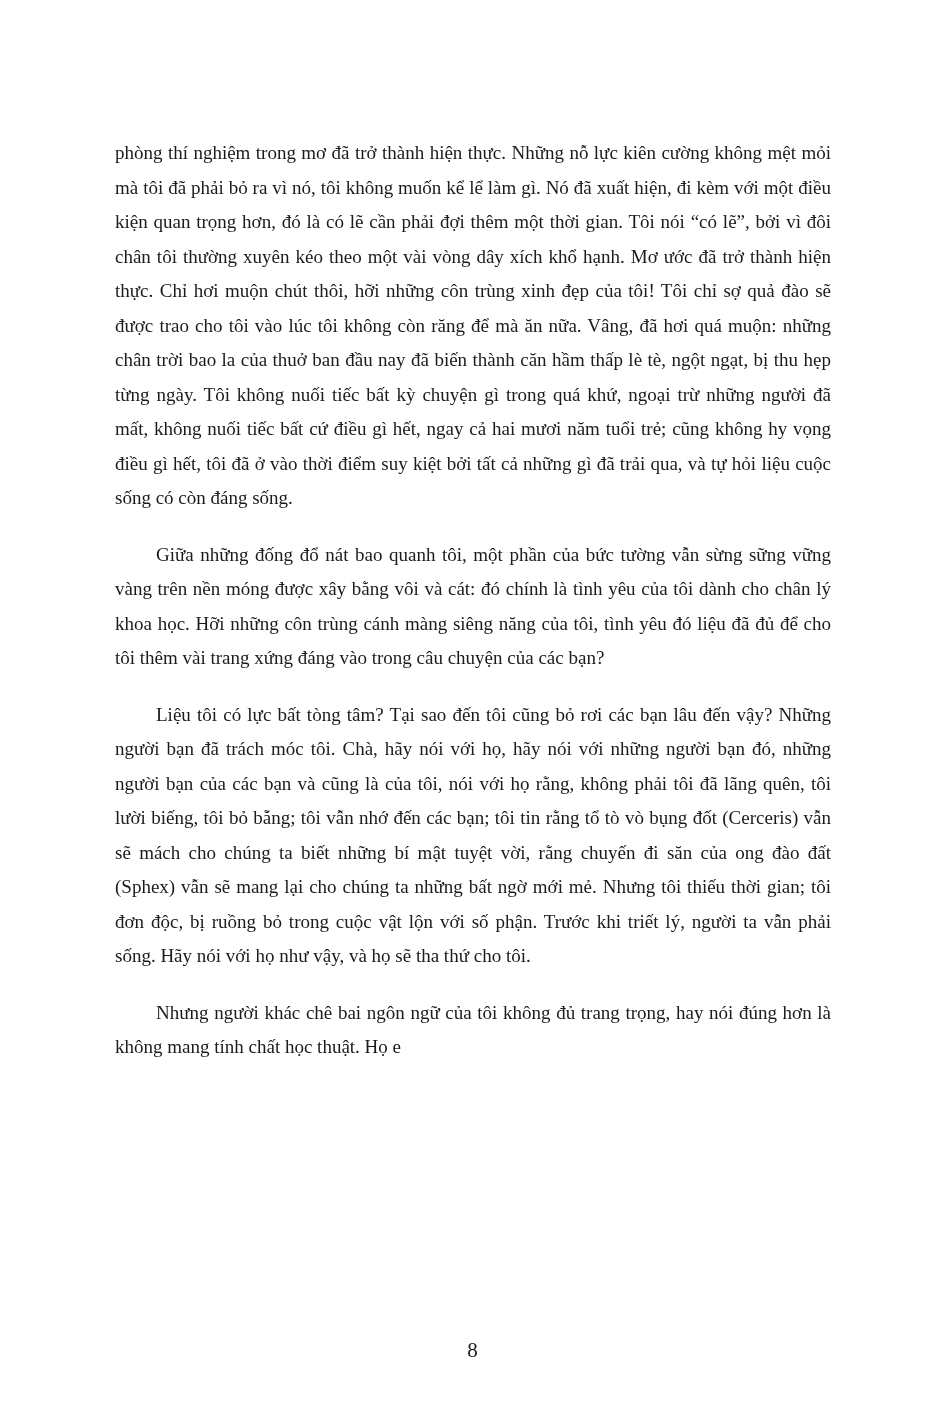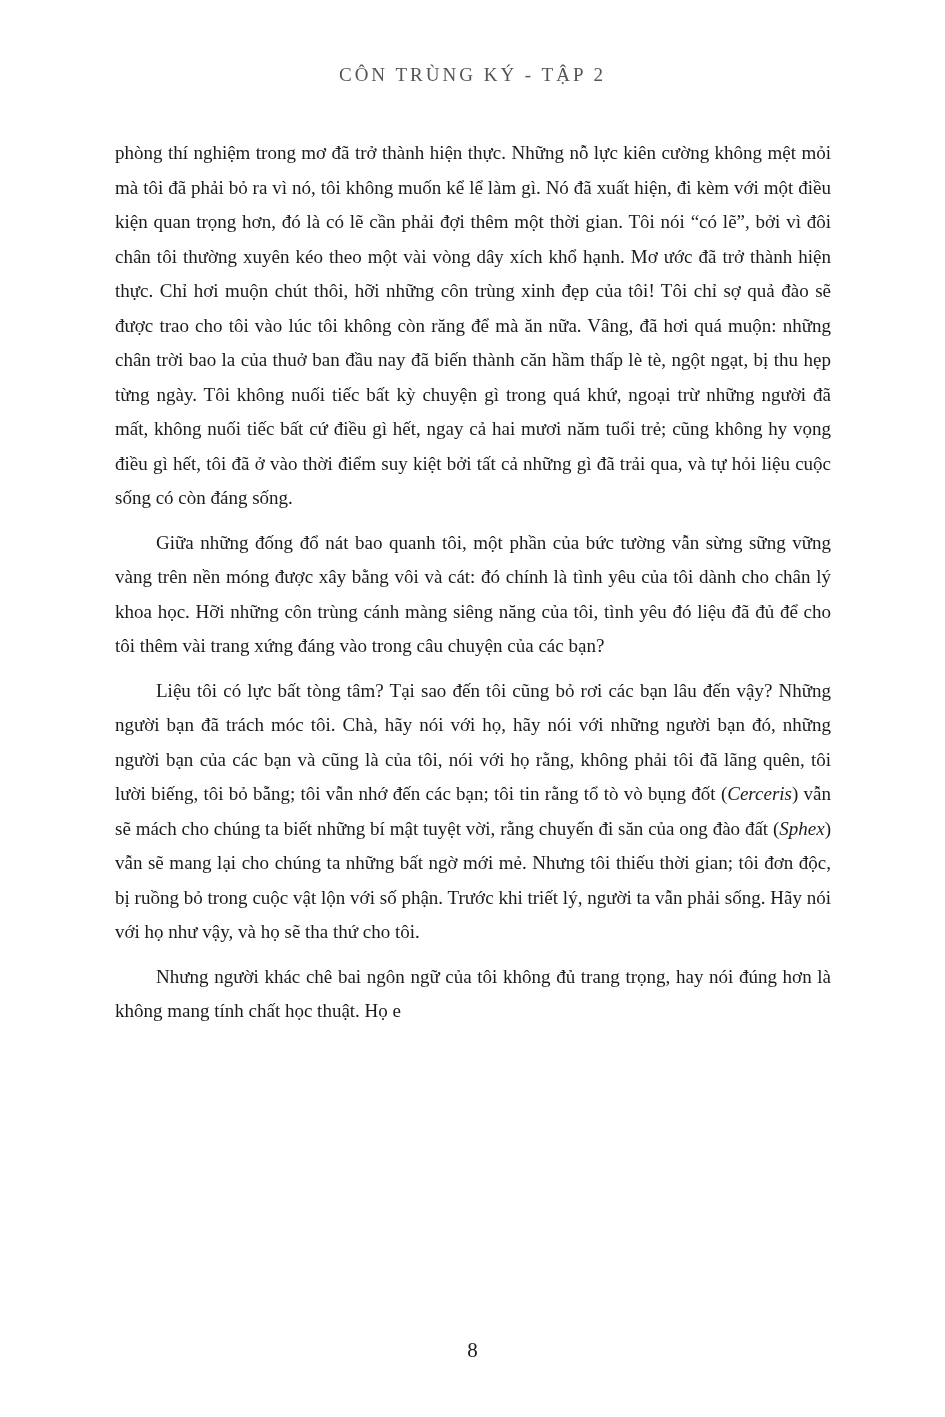--- a/index.html
+++ b/index.html
@@ -74,7 +74,6 @@
 
 <div class="book-page" style="--bg: #ffffff; --text: #1b1b1b; --header: #545454;">
 
-  <div class="running-header">CÔN TRÙNG KÝ - TẬP 2</div>
 
   <div class="text-body">
       <p class="para"><span class="">phòng thí nghiệm trong mơ đã trở thành hiện thực. Những nỗ lực kiên cường không mệt mỏi mà tôi đã phải bỏ ra vì nó, tôi không muốn kể lể làm gì. Nó đã xuất hiện, đi kèm với một điều kiện quan trọng hơn, đó là có lẽ cần phải đợi thêm một thời gian. Tôi nói “có lẽ”, bởi vì đôi chân tôi thường xuyên kéo theo một vài vòng dây xích khổ hạnh. Mơ ước đã trở thành hiện thực. Chỉ hơi muộn chút thôi, hỡi những côn trùng xinh đẹp của tôi! Tôi chỉ sợ quả đào sẽ được trao cho tôi vào lúc tôi không còn răng để mà ăn nữa. Vâng, đã hơi quá muộn: những chân trời bao la của thuở ban đầu nay đã biến thành căn hầm thấp lè tè, ngột ngạt, bị thu hẹp từng ngày. Tôi không nuối tiếc bất kỳ chuyện gì trong quá khứ, ngoại trừ những người đã mất, không nuối tiếc bất cứ điều gì hết, ngay cả hai mươi năm tuổi trẻ; cũng không hy vọng điều gì hết, tôi đã ở vào thời điểm suy kiệt bởi tất cả những gì đã trải qua, và tự hỏi liệu cuộc sống có còn đáng sống.</span></p>

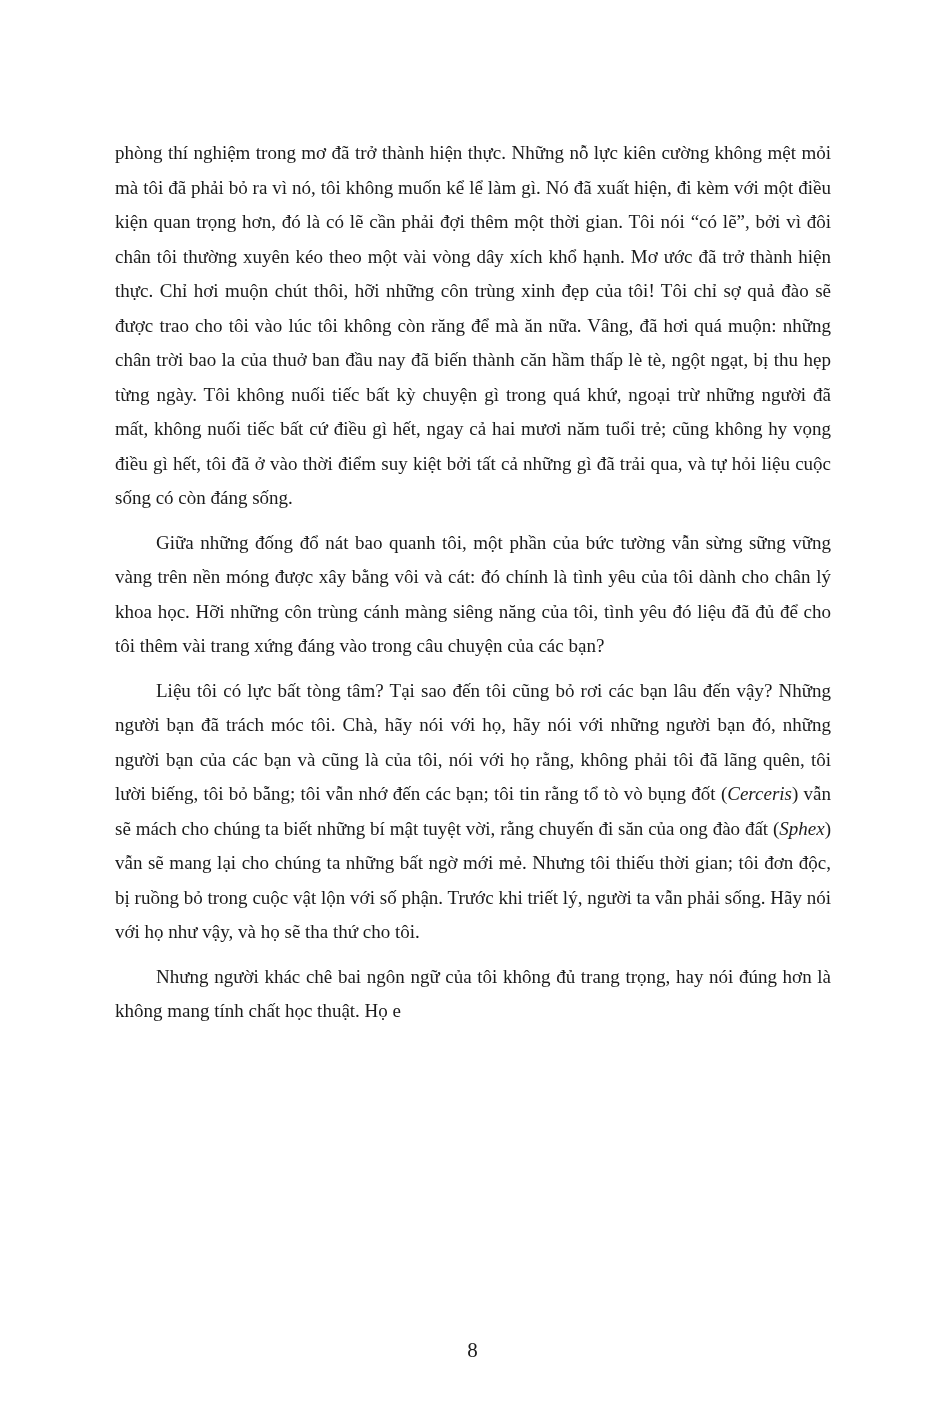--- a/index.html
+++ b/index.html
@@ -48,7 +48,7 @@
   }
 
   .text-body p.para + p.para {
-    margin-top: 10px;
+    margin-top: 22px;
   }
 
   .text-body p.para.indent {

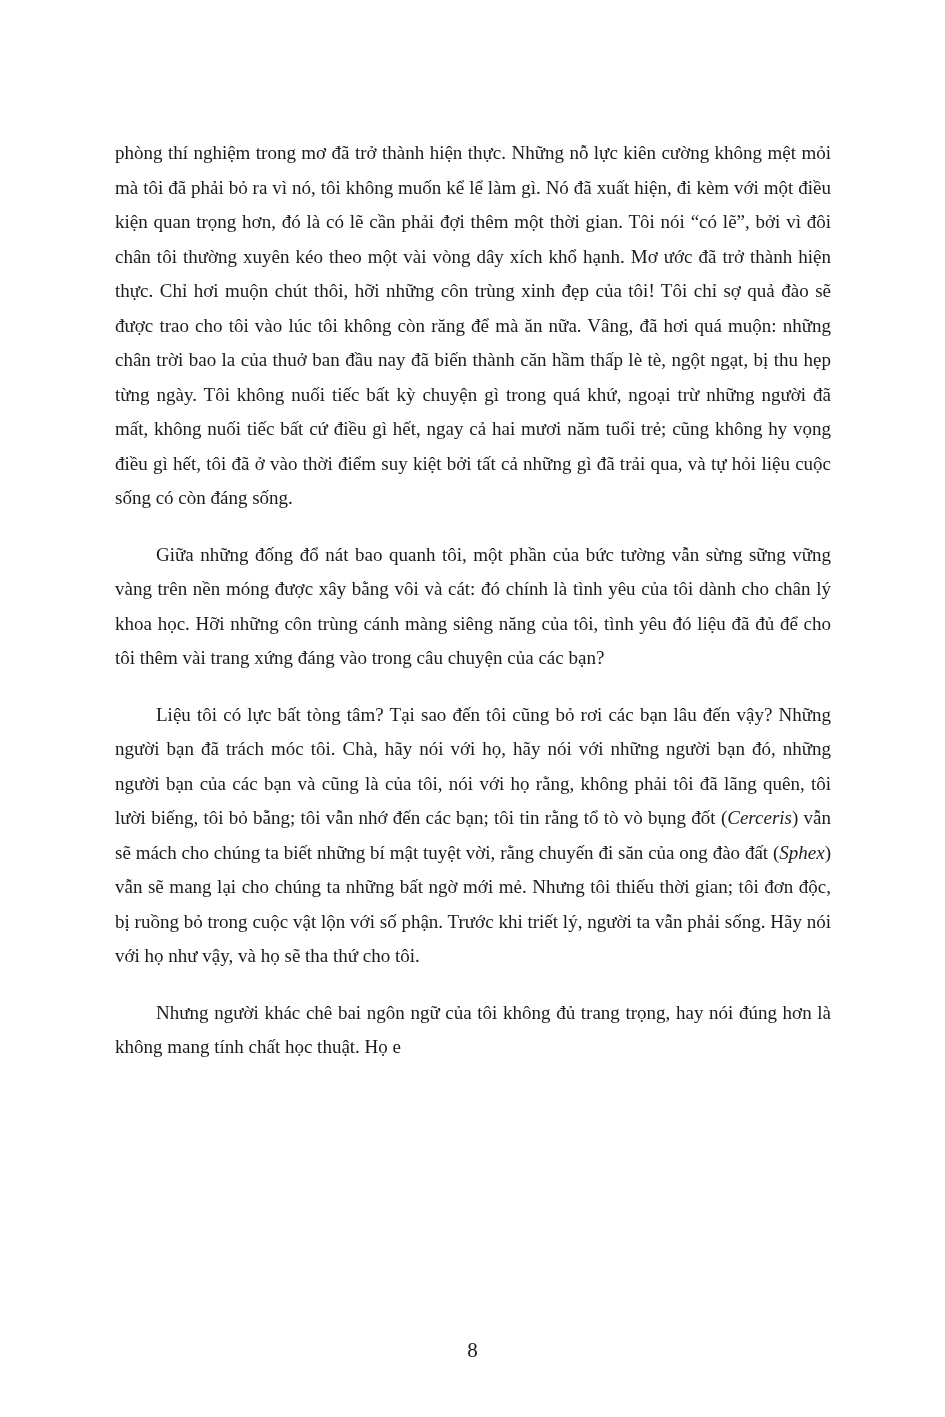--- a/index.html
+++ b/index.html
@@ -56,7 +56,6 @@
   }
 
   .text-body span.italic {
-    font-style: italic;
   }
 
   .page-number {

